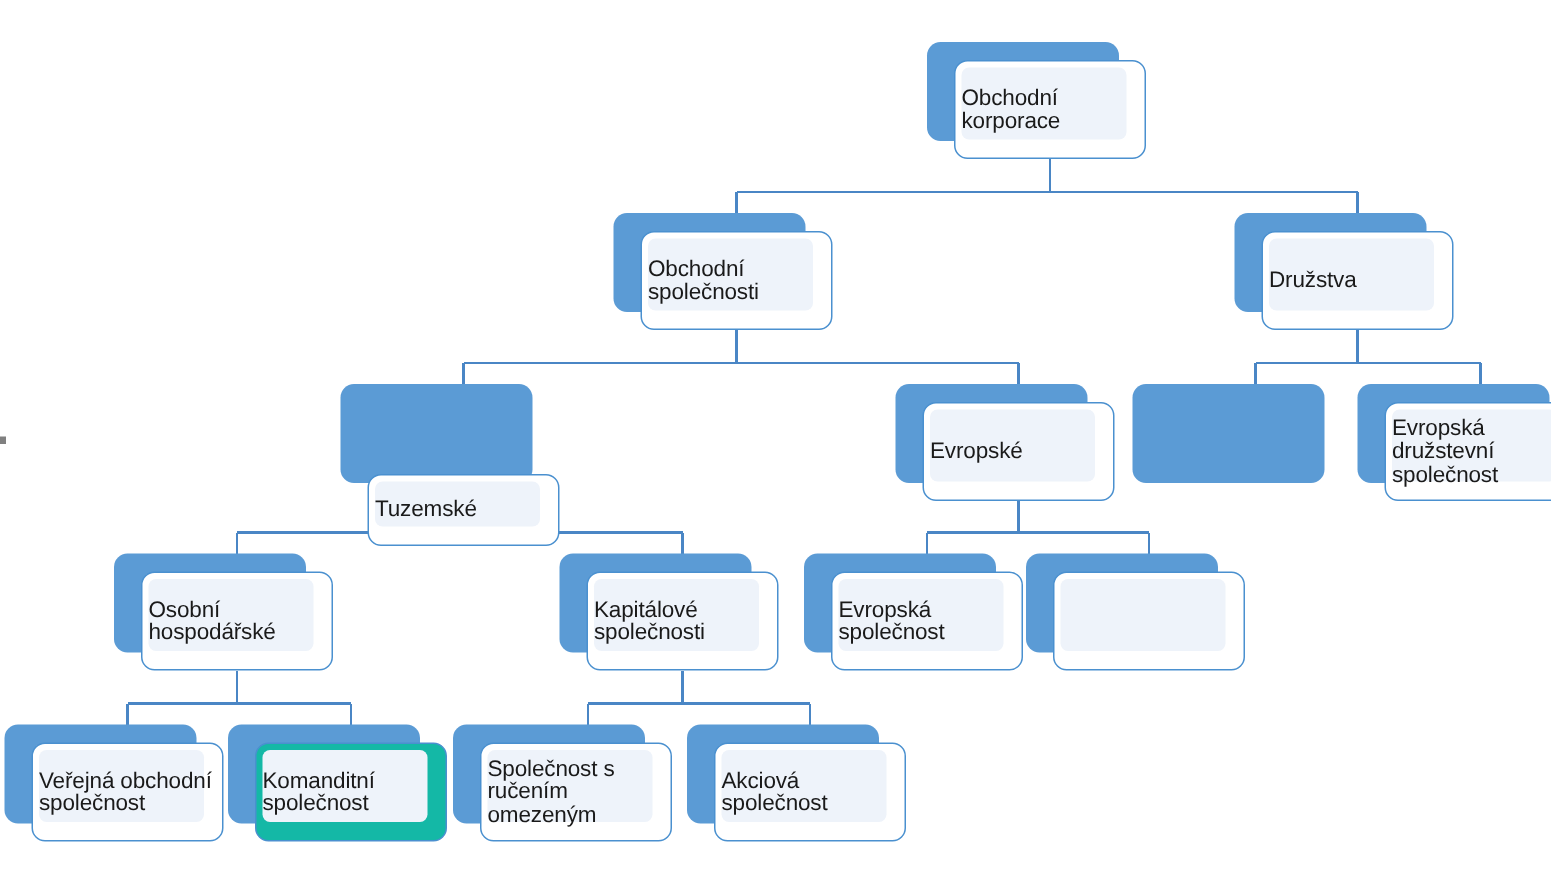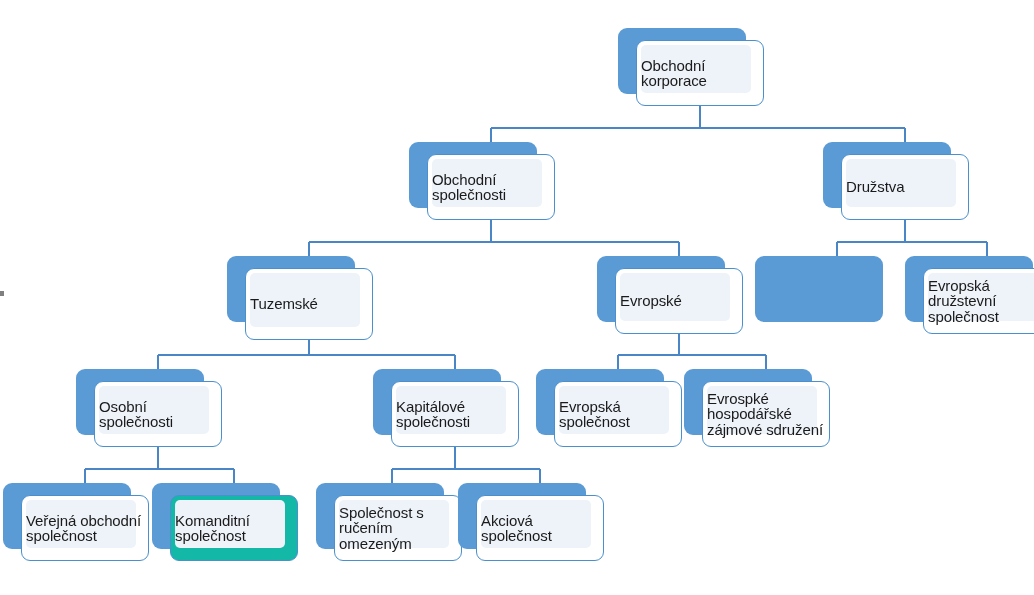--- a/index.html
+++ b/index.html
@@ -144,7 +144,7 @@
       </div>
       <div class="node" style="left: 227px; top: 256px; width: 146px; height: 78px;">
         <div class="shadow" style="width: 128px; height: 66px; background: rgb(91, 155, 213);"></div>
-        <div class="card" style="width: 128px; height: 72px; border-color: rgb(74, 144, 207); background: rgb(255, 255, 255);">
+        <div class="card" style="width: 128px; height: 48px; border-color: rgb(74, 144, 207); background: rgb(255, 255, 255); margin-top: 48px;">
           <div class="inner" style="background: rgb(238, 243, 250);"></div>
           <div class="label" style="color: rgb(26, 26, 26);">Tuzemské</div>
         </div>

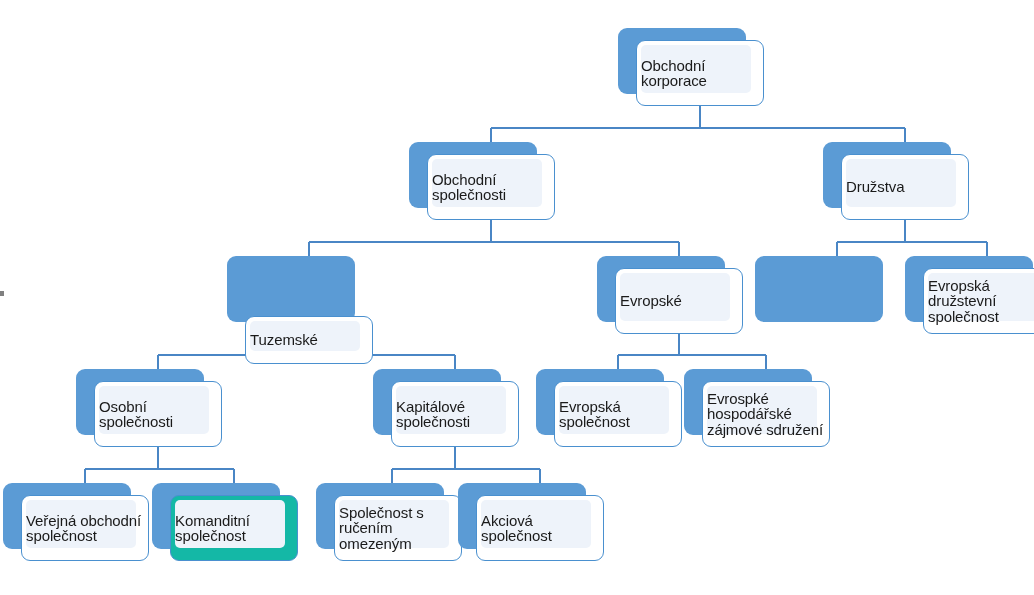--- a/index.html
+++ b/index.html
@@ -173,7 +173,7 @@
         <div class="card" style="width: 128px; height: 66px; border-color: rgb(74, 144, 207); background: rgb(255, 255, 255);">
           <div class="inner" style="background: rgb(238, 243, 250);"></div>
           <div class="label" style="color: rgb(26, 26, 26);">Osobní
-společnosti</div>
+hospodářské</div>
         </div>
       </div>
       <div class="node" style="left: 373px; top: 369px; width: 146px; height: 78px;">

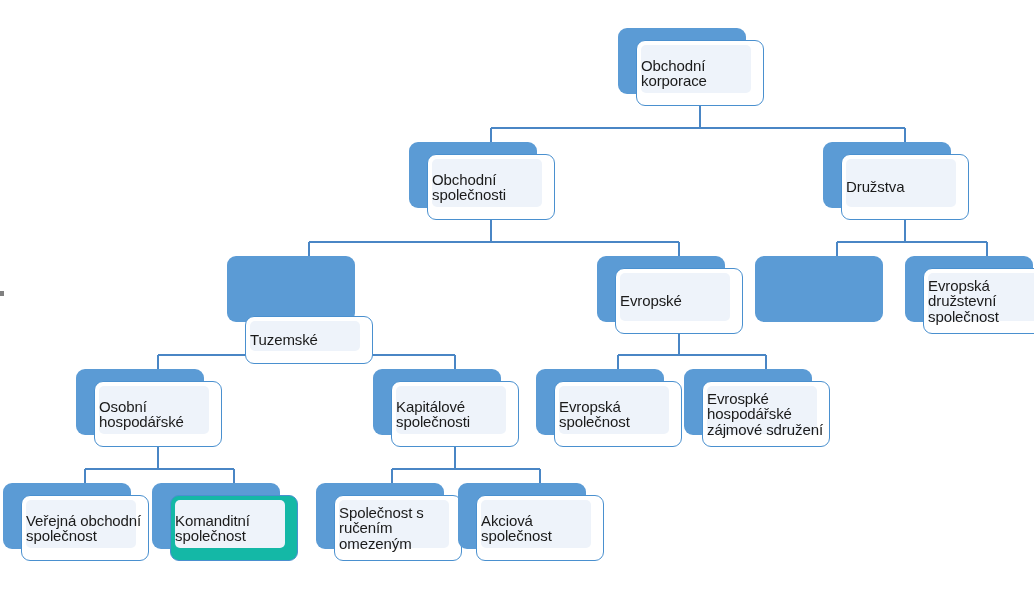--- a/index.html
+++ b/index.html
@@ -196,9 +196,6 @@
         <div class="shadow" style="width: 128px; height: 66px; background: rgb(91, 155, 213);"></div>
         <div class="card" style="width: 128px; height: 66px; border-color: rgb(74, 144, 207); background: rgb(255, 255, 255);">
           <div class="inner" style="background: rgb(238, 243, 250);"></div>
-          <div class="label" style="color: rgb(26, 26, 26);">Evrospké
-hospodářské
-zájmové sdružení</div>
         </div>
       </div>
       <div class="node" style="left: 3px; top: 483px; width: 146px; height: 78px;">

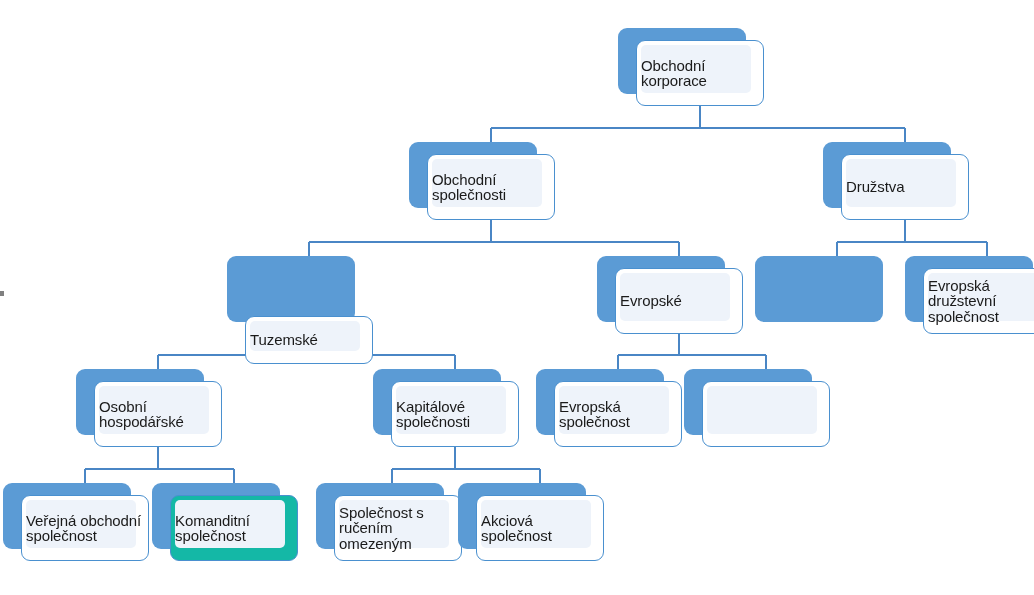--- a/index.html
+++ b/index.html
@@ -214,7 +214,7 @@
 společnost</div>
         </div>
       </div>
-      <div class="node" style="left: 316px; top: 483px; width: 146px; height: 66px;">
+      <div class="node" style="left: 302px; top: 483px; width: 146px; height: 66px;">
         <div class="shadow" style="width: 128px; height: 66px; background: rgb(91, 155, 213);"></div>
         <div class="card" style="width: 128px; height: 66px; border-color: rgb(74, 144, 207); background: rgb(255, 255, 255);">
           <div class="inner" style="background: rgb(238, 243, 250);"></div>

